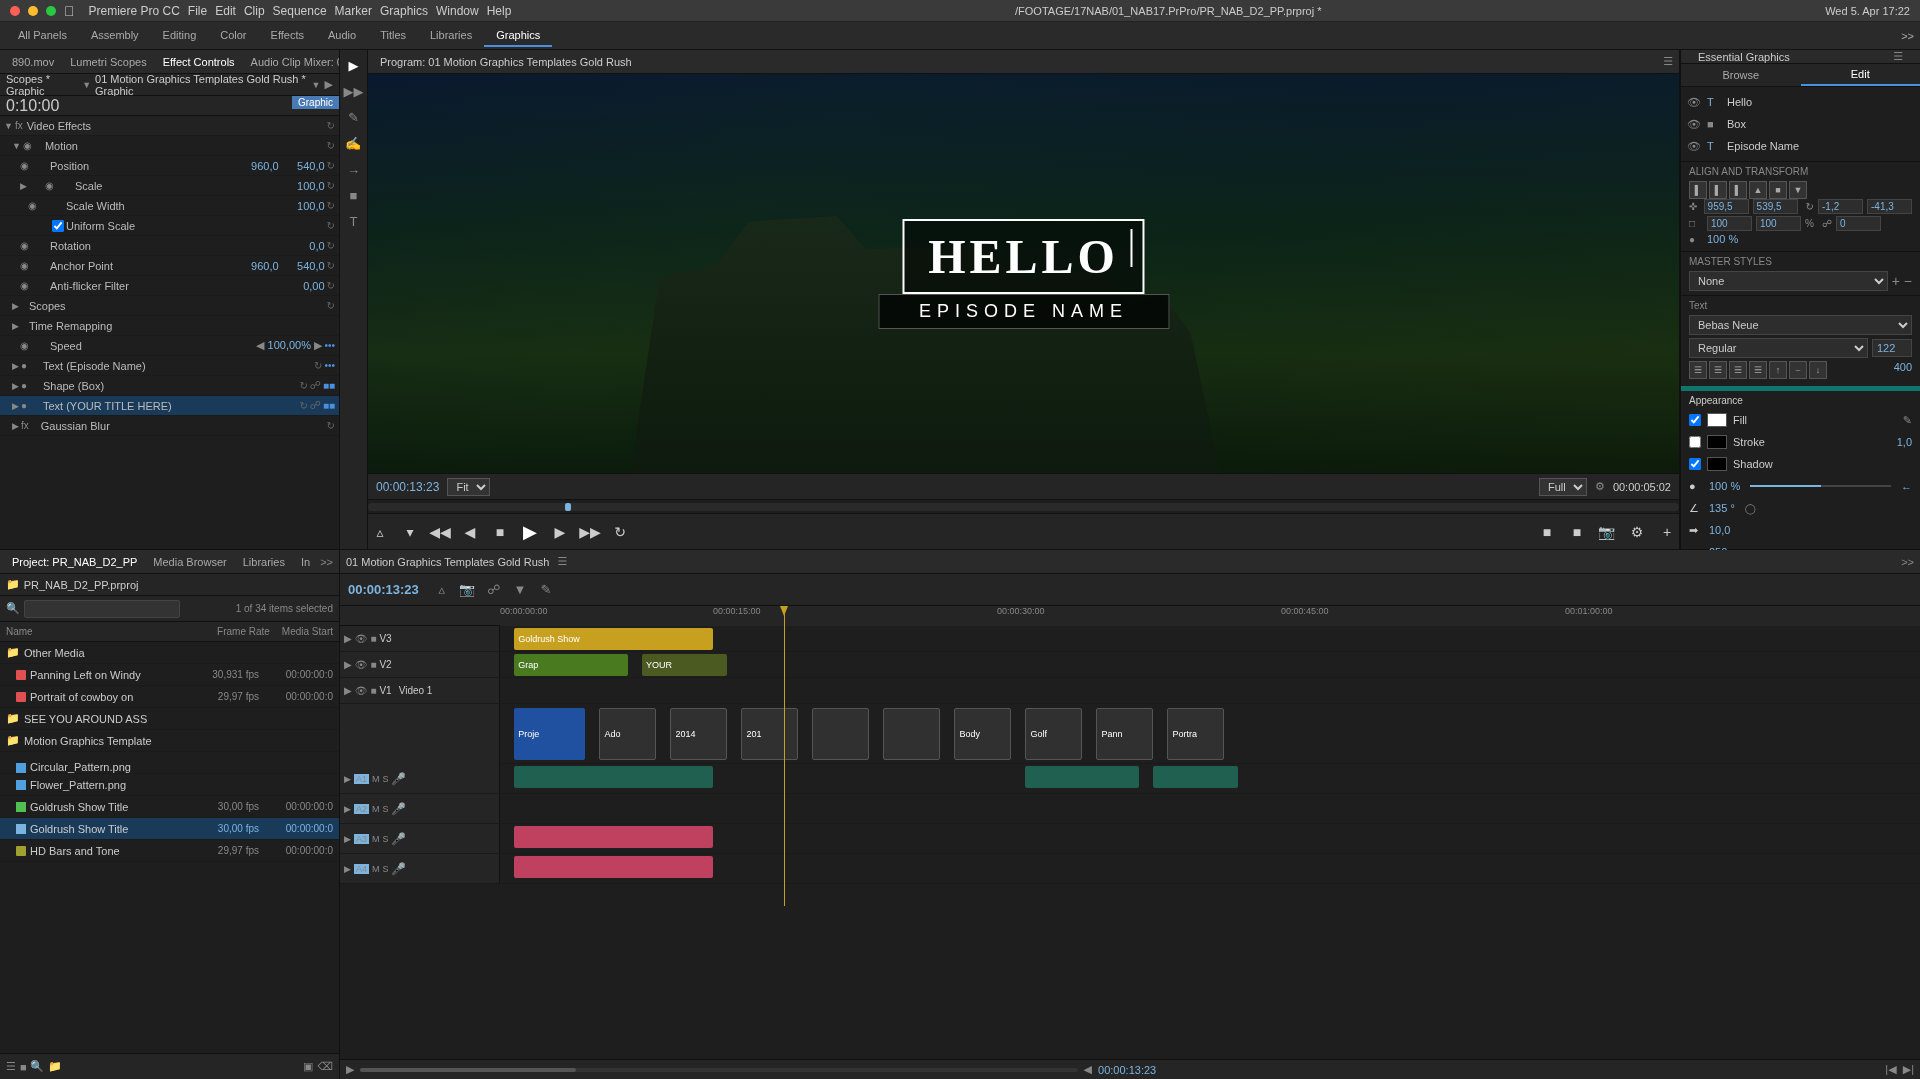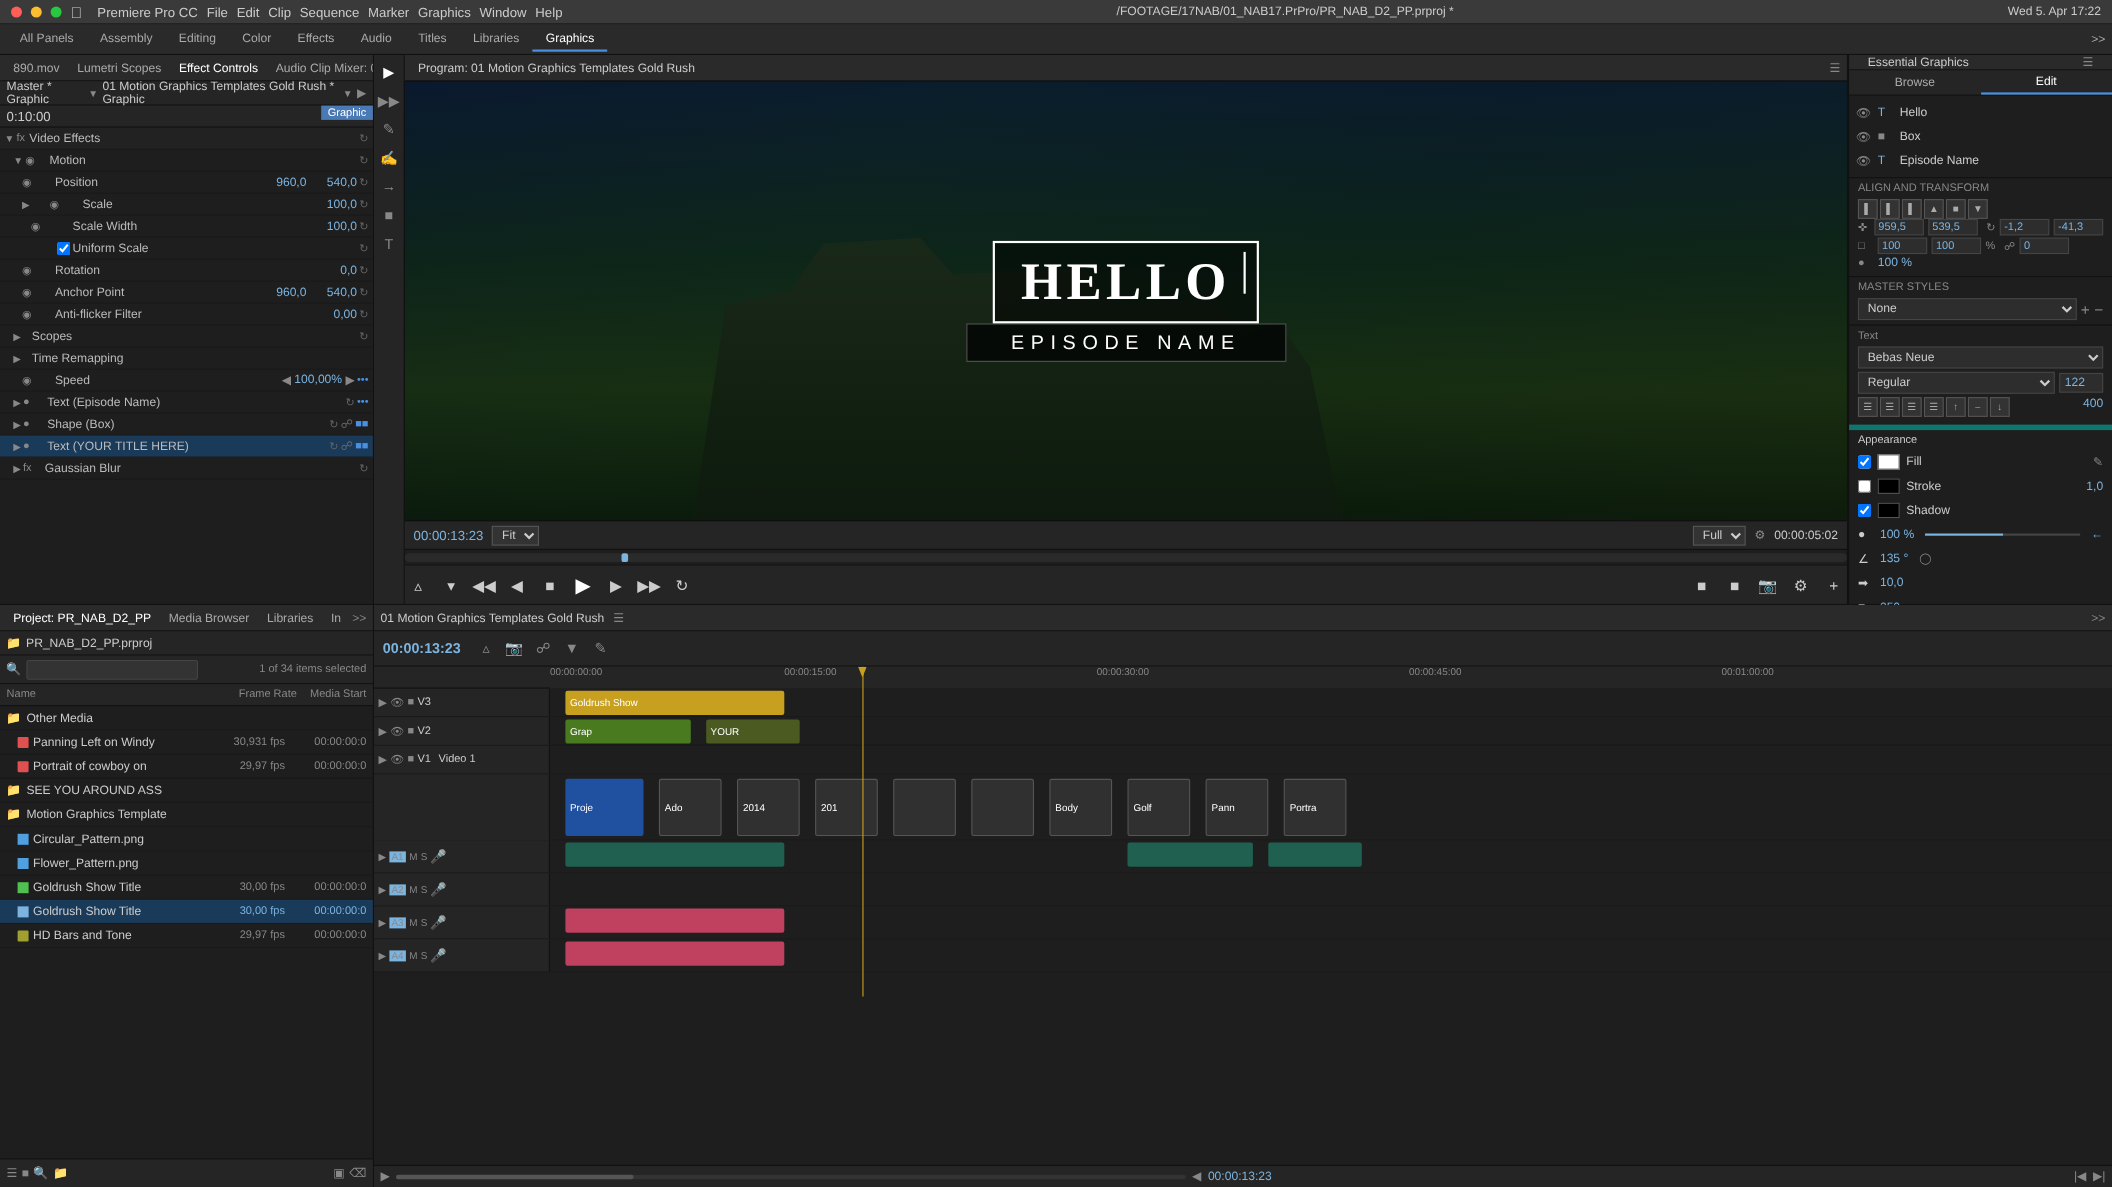--- a/index.html
+++ b/index.html
@@ -702,7 +702,7 @@
           </div>
 
           <div class="source-header">
-            <span>Master * Graphic</span>
+            <span>Scopes * Graphic</span>
             <span class="dropdown-arrow">▼</span>
             <span>01 Motion Graphics Templates Gold Rush * Graphic</span>
             <span class="dropdown-arrow">▼</span>

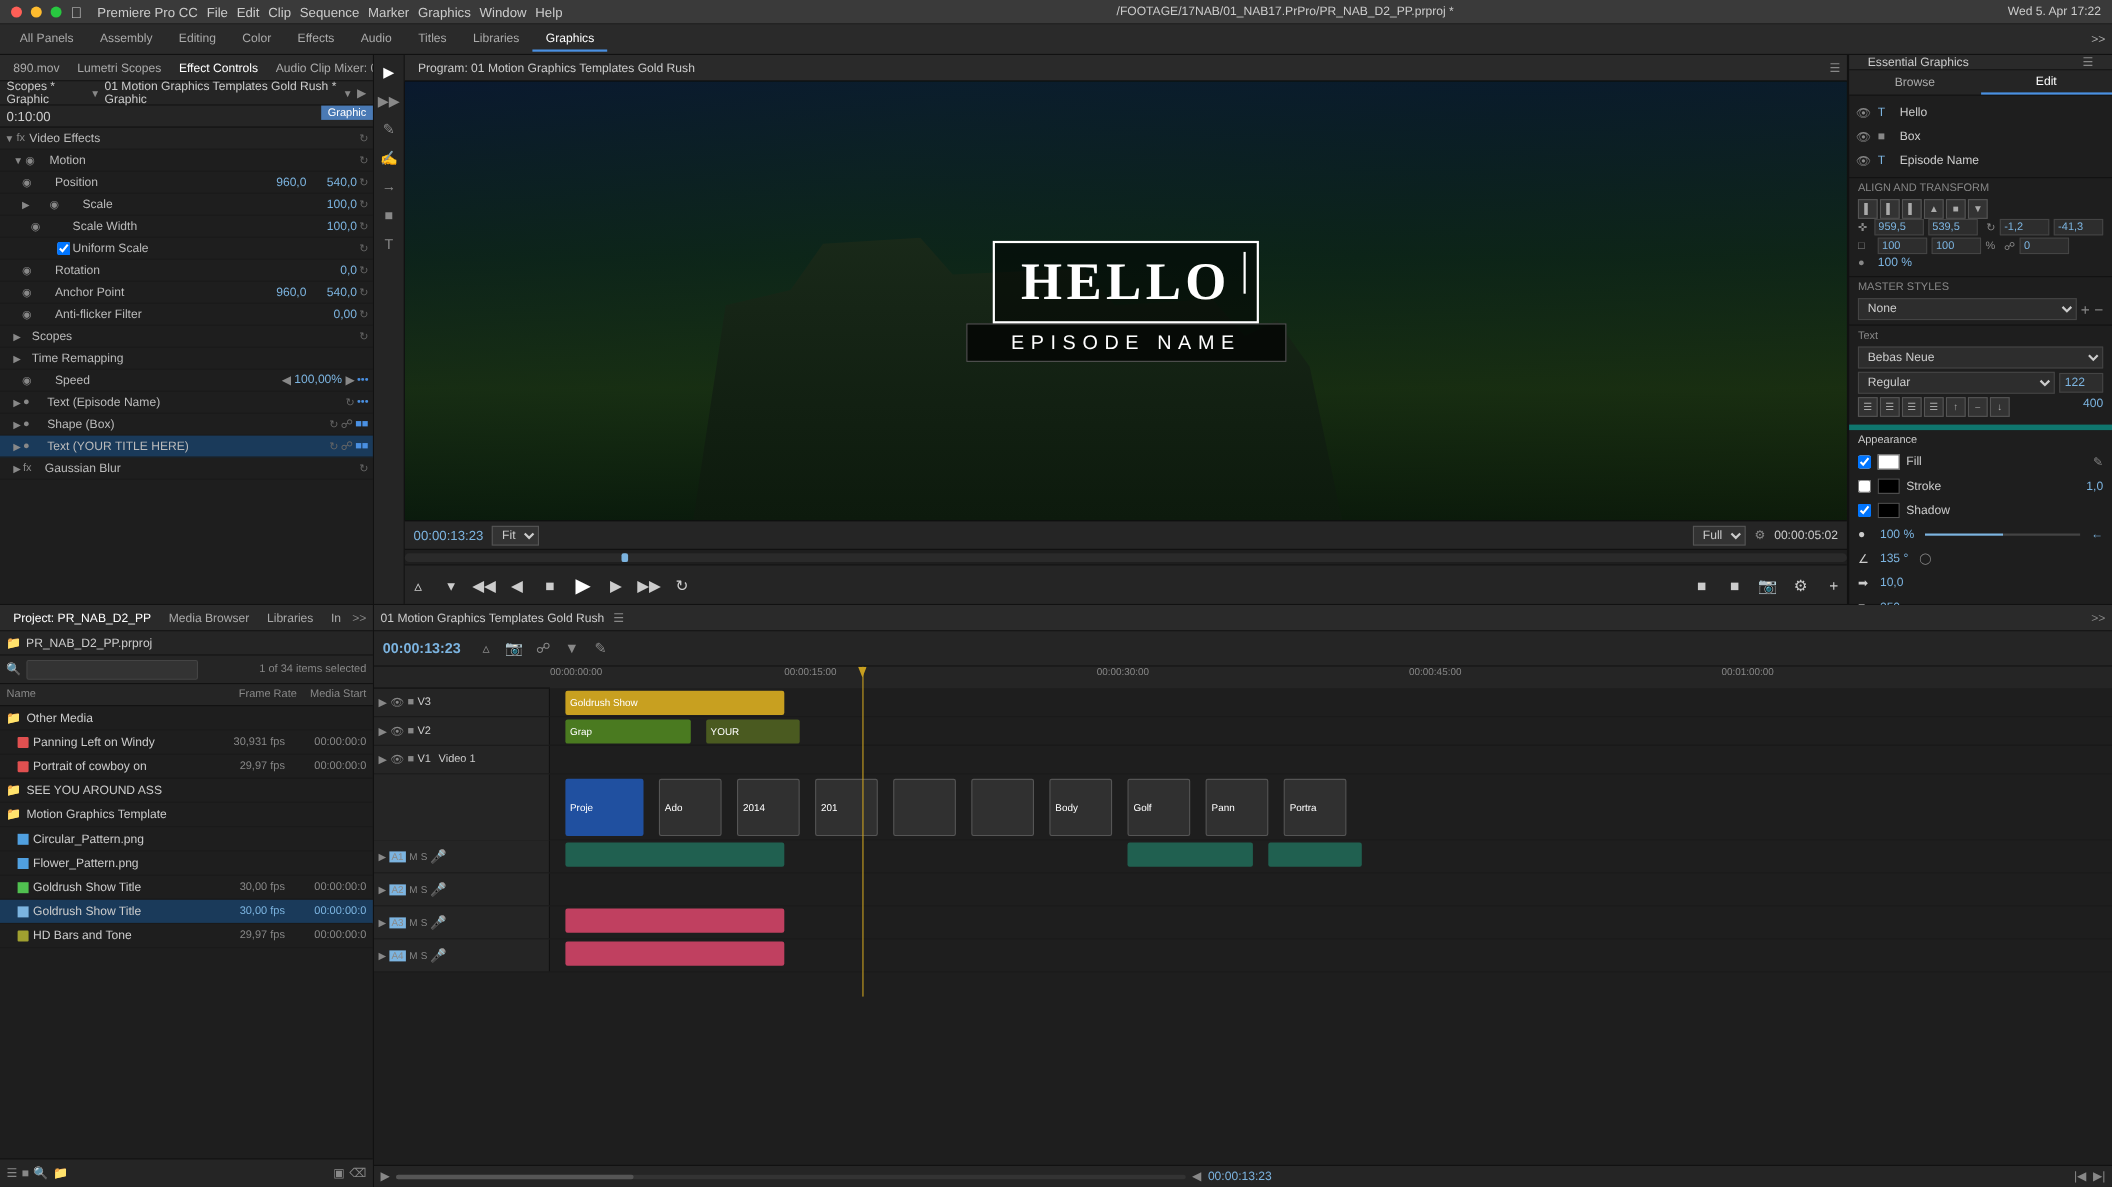--- a/index.html
+++ b/index.html
@@ -108,7 +108,7 @@
       border-bottom: 1px solid #111;
       position: relative;
     }
-    .ec-ruler .timecode { font-size: 12px; color: #ccc; }
+    .ec-ruler .timecode { font-size: 16px; color: #ccc; }
 
     
     .effects-area {

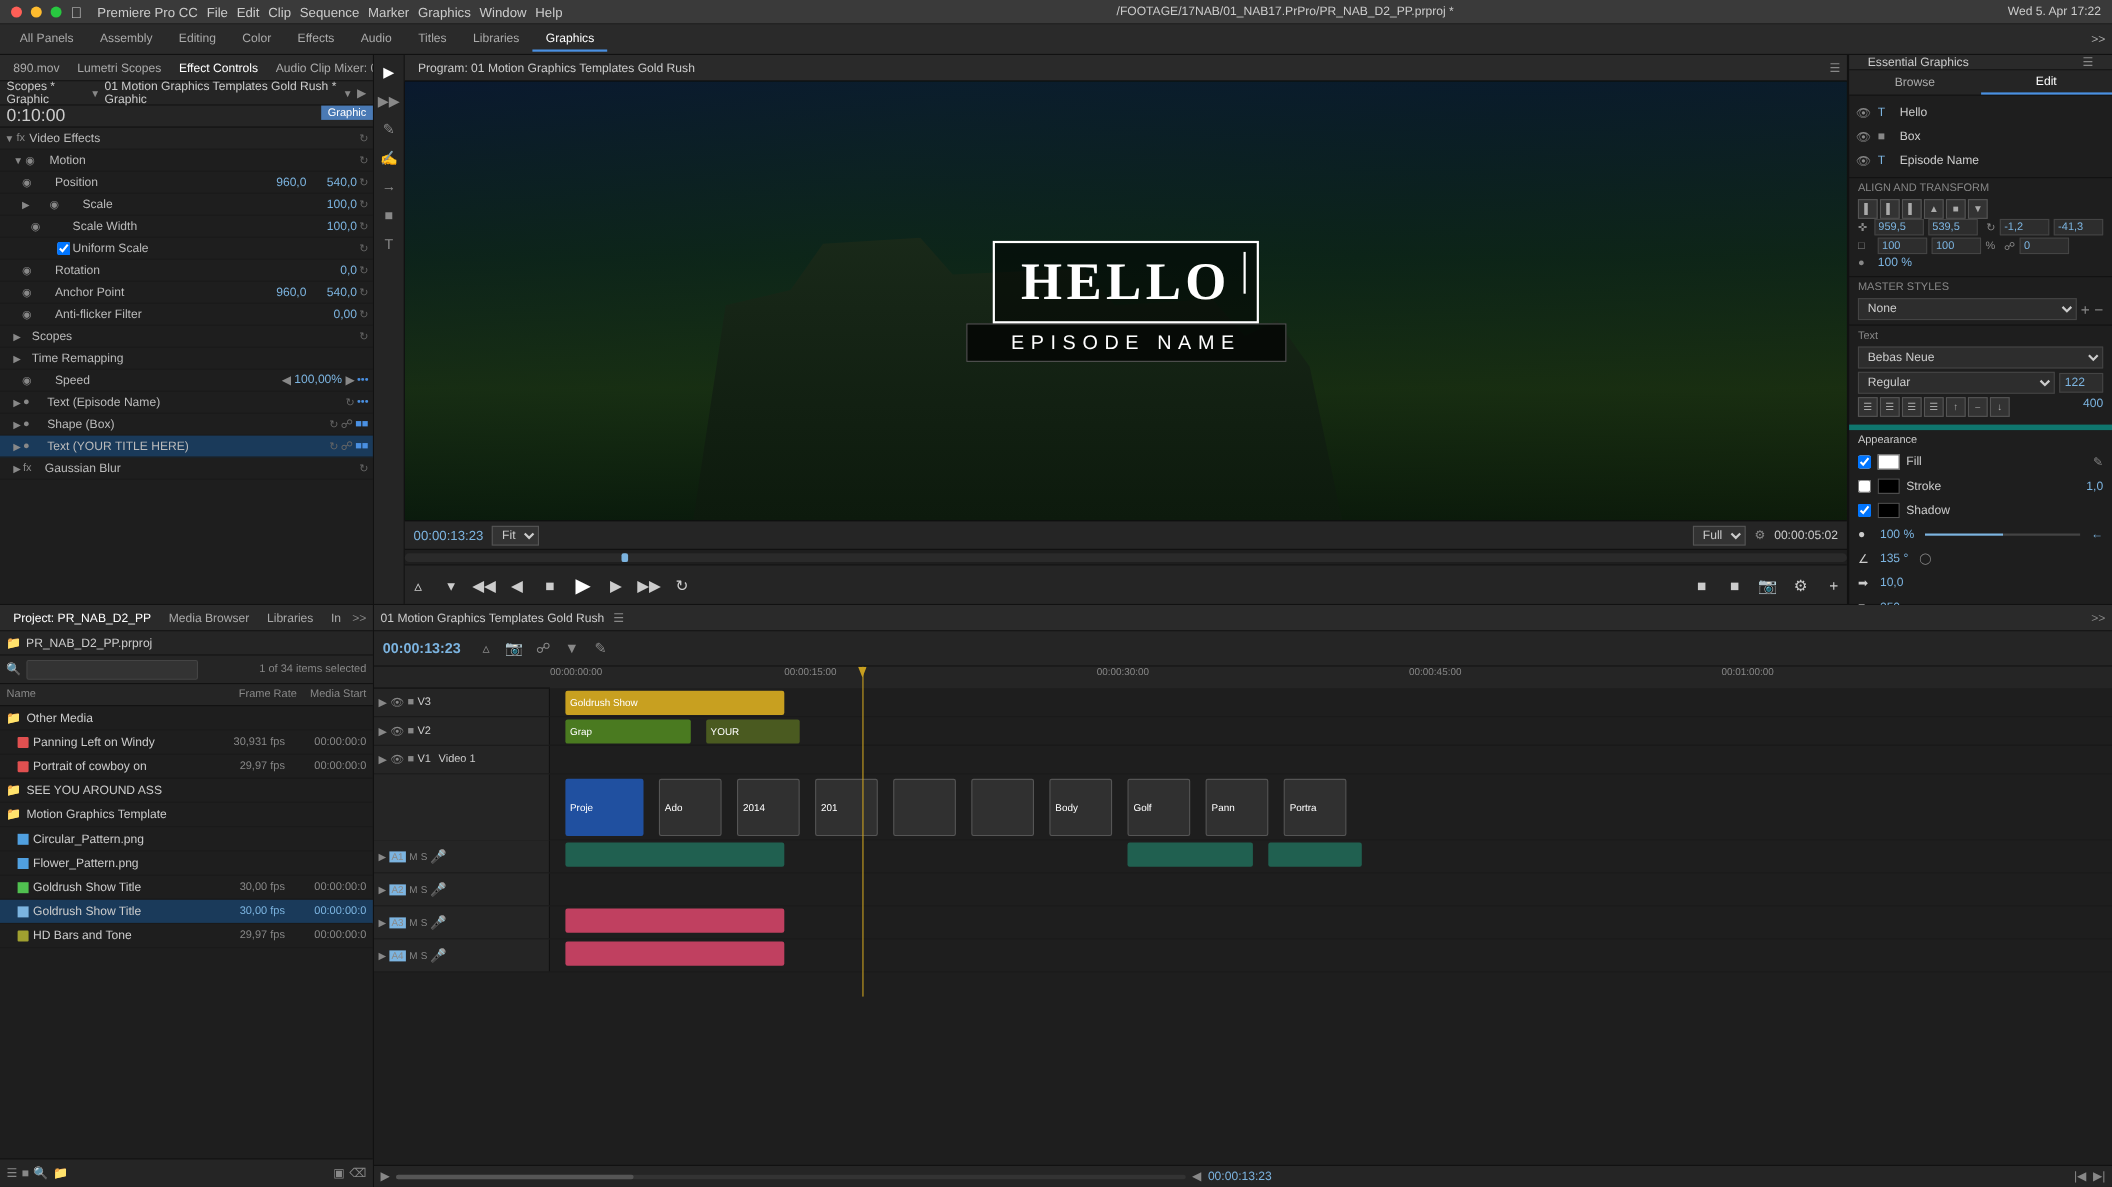--- a/index.html
+++ b/index.html
@@ -1124,7 +1124,7 @@
               <span class="project-item-name">Motion Graphics Template</span>
             </div>
 
-            <div class="project-item" style="padding-left:16px;">
+            <div class="project-item" style="padding-left:16px;align-items:flex-end;">
               <div class="project-img-icon"></div>
               <span class="project-item-name">Circular_Pattern.png</span>
             </div>

